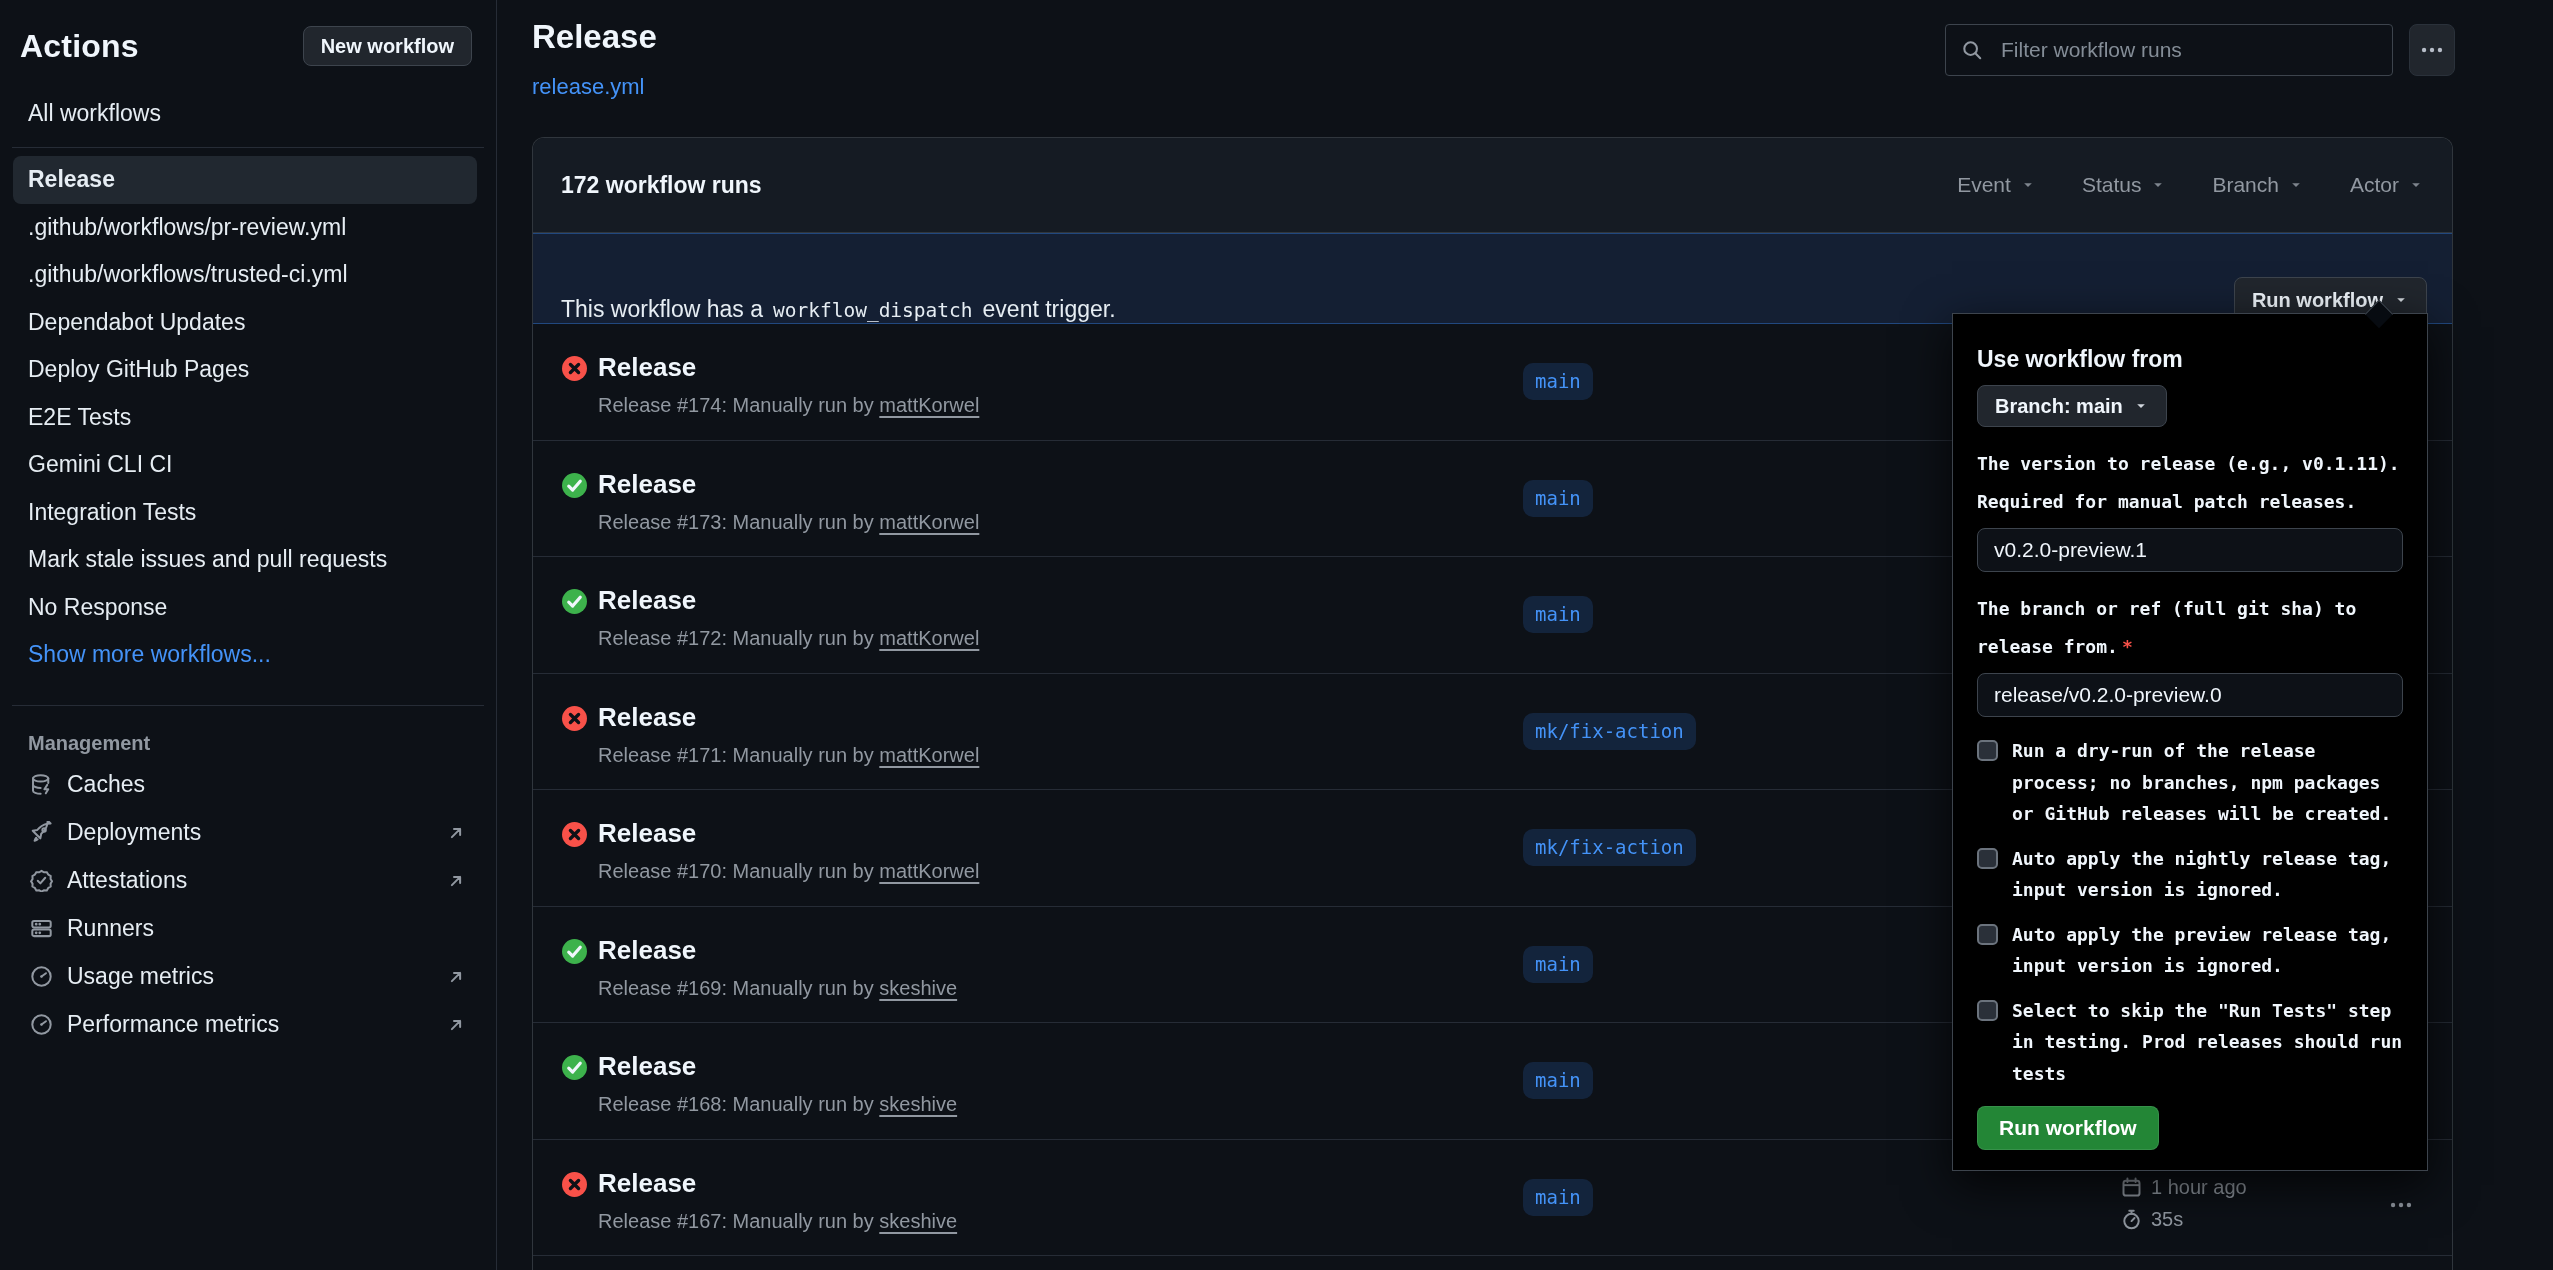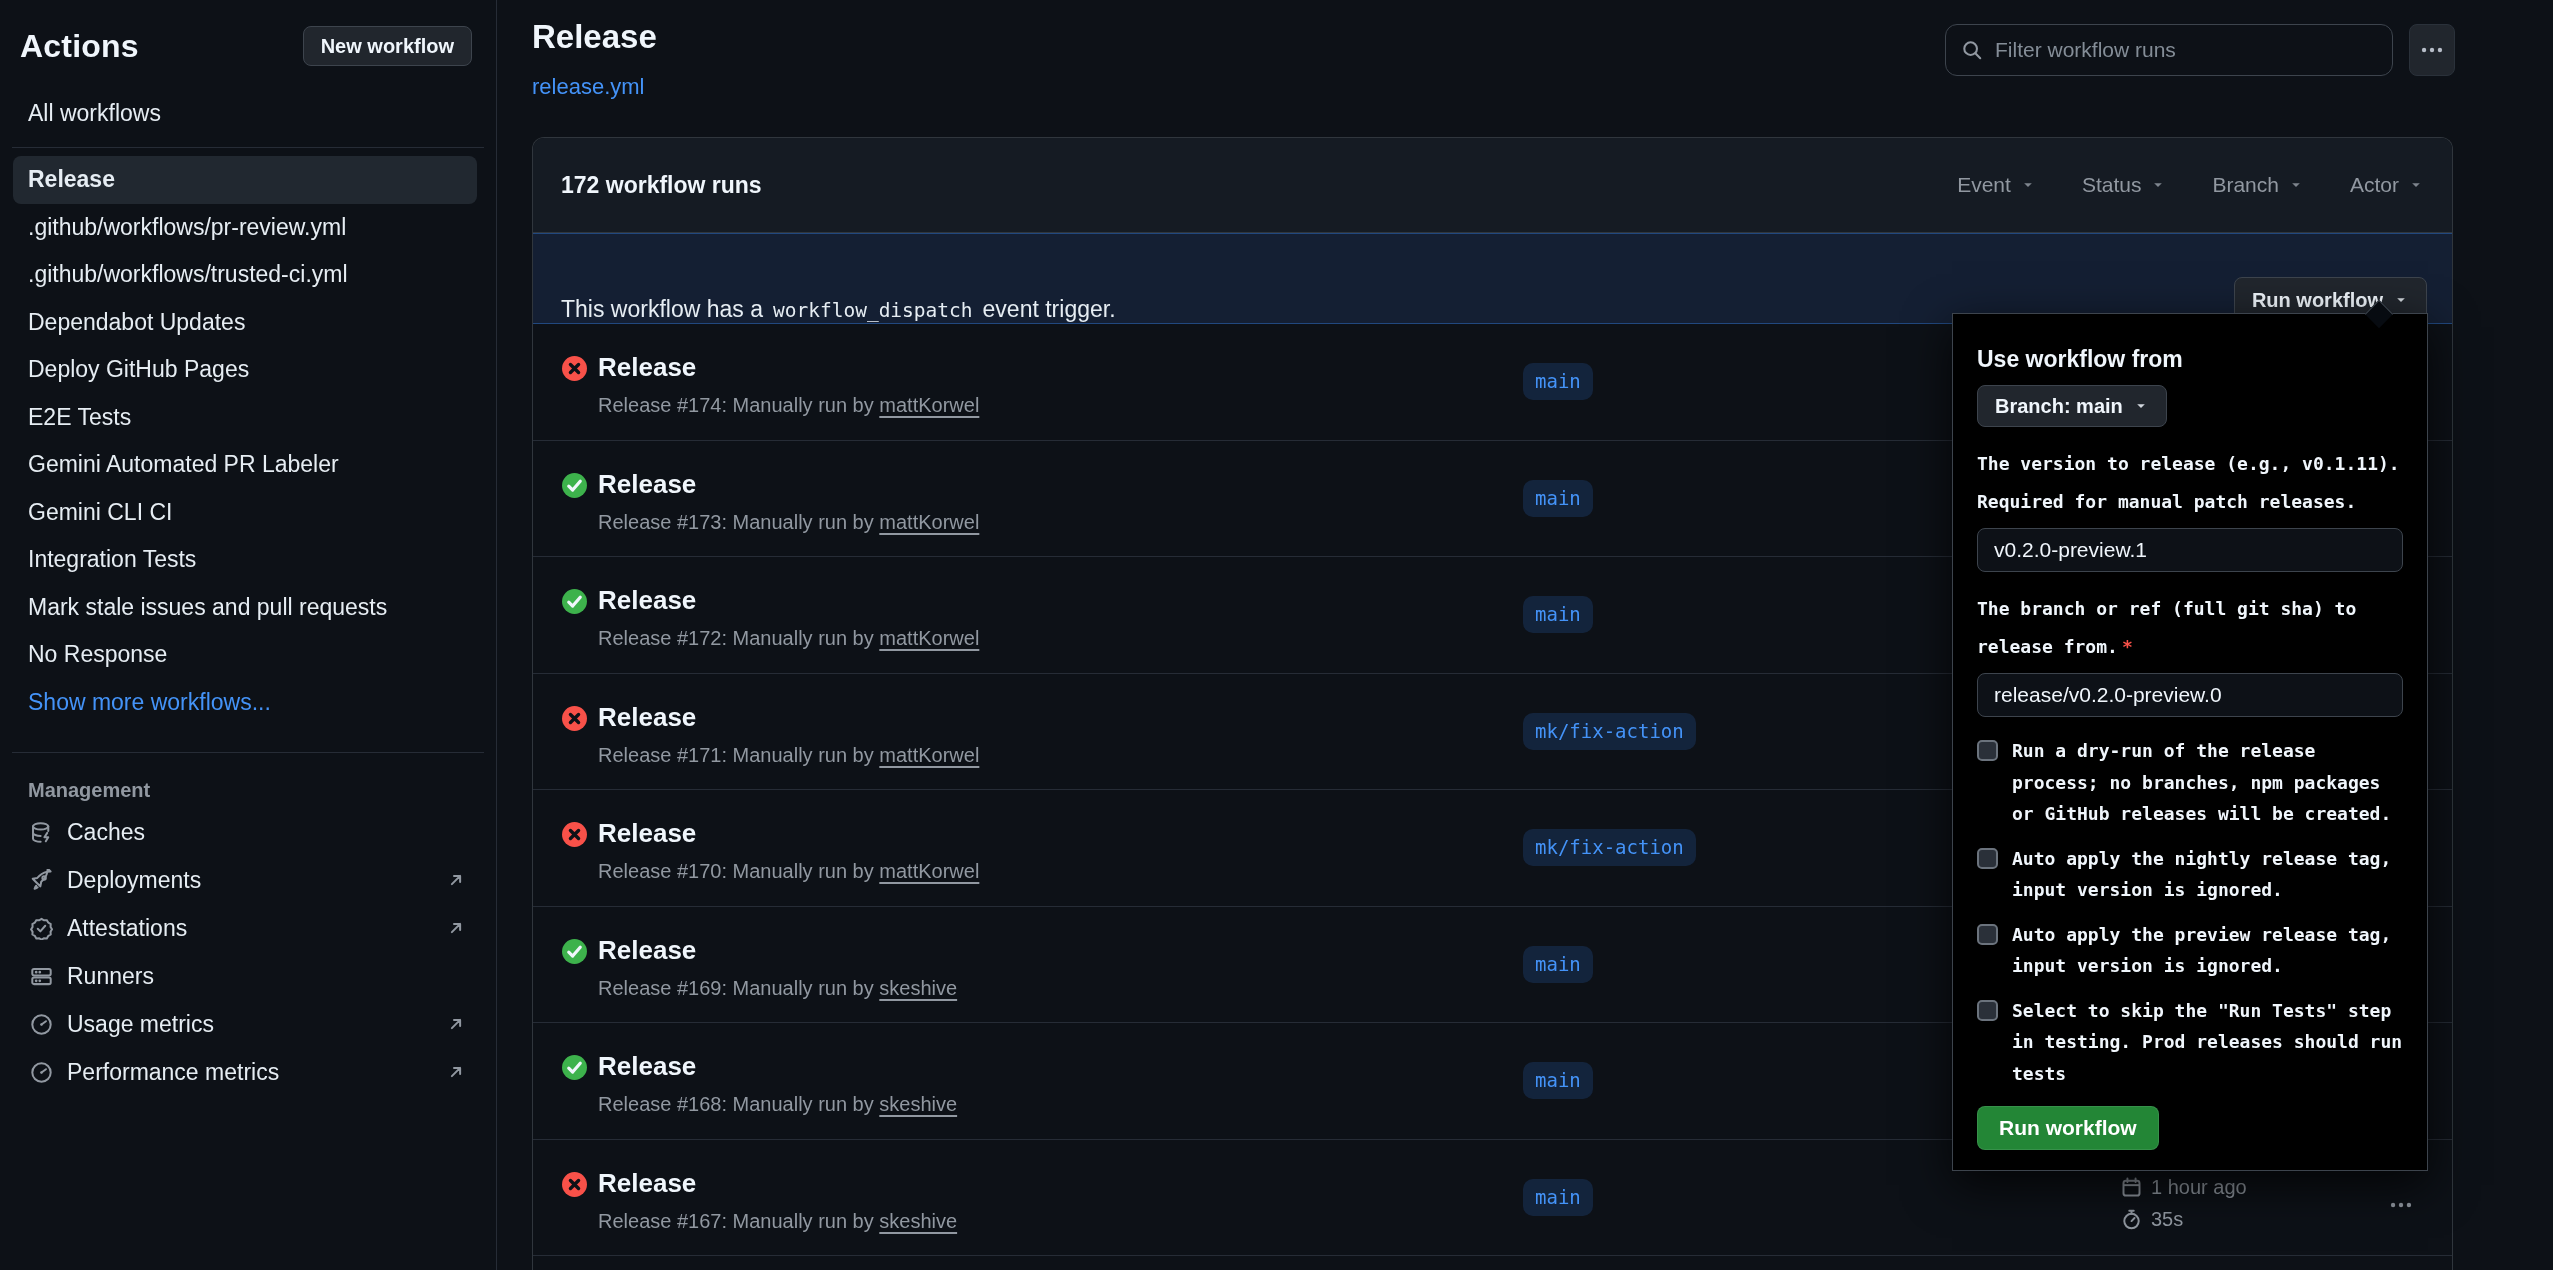--- a/index.html
+++ b/index.html
@@ -50,8 +50,8 @@
   .file-link { position:absolute; left:532px; top:74px; font-size:22px; color:var(--accent); text-decoration:none; cursor:pointer; }
   .search-row { position:absolute; top:24px; right:98px; display:flex; gap:16px; align-items:center; }
   .search-box {
-    display:flex; align-items:center; gap:12px; width:448px; height:52px; padding:16px 15px;
-    border:1px solid var(--btn-border); border-radius:12px; background:#0d1117; color:var(--muted);
+    display:flex; align-items:center; gap:18px; width:448px; height:52px; padding:16px 15px;
+    border:1px solid var(--btn-border); border-radius:4px; background:#0d1117; color:var(--muted);
   }
   .search-box input {
     flex:1; background:transparent; border:none; outline:none; color:var(--fg);

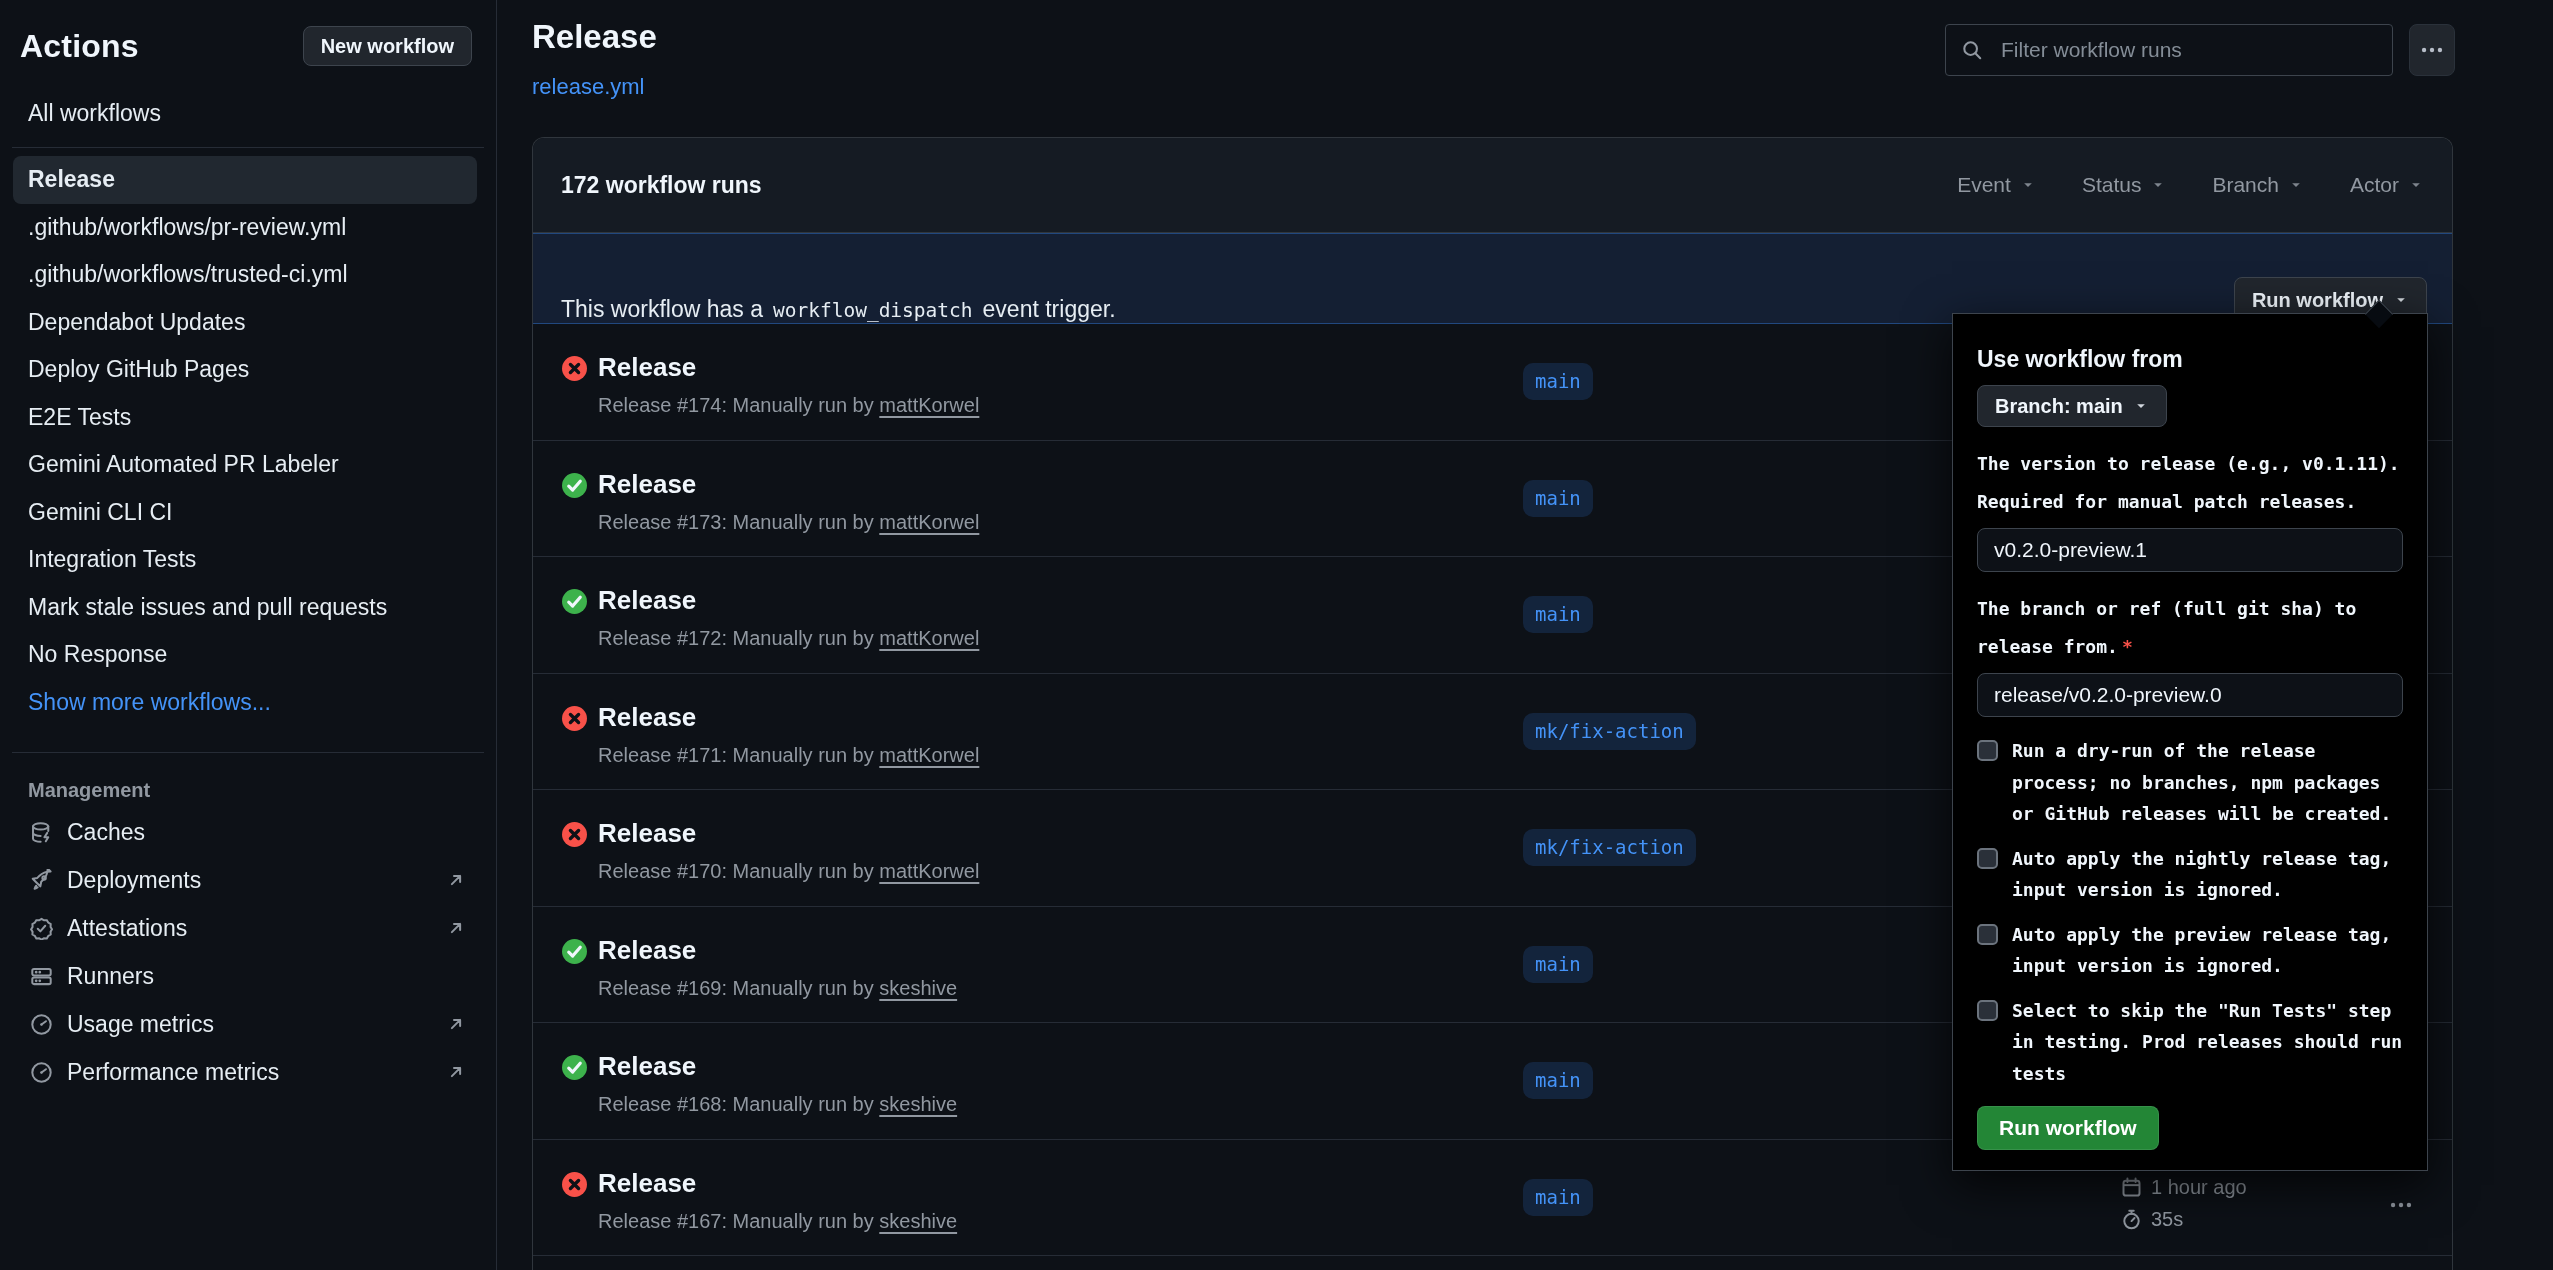--- a/index.html
+++ b/index.html
@@ -157,7 +157,6 @@
       <div class="sb-item">Dependabot Updates</div>
       <div class="sb-item">Deploy GitHub Pages</div>
       <div class="sb-item">E2E Tests</div>
-      <div class="sb-item">Gemini Automated PR Labeler</div>
       <div class="sb-item">Gemini CLI CI</div>
       <div class="sb-item">Integration Tests</div>
       <div class="sb-item">Mark stale issues and pull requests</div>

